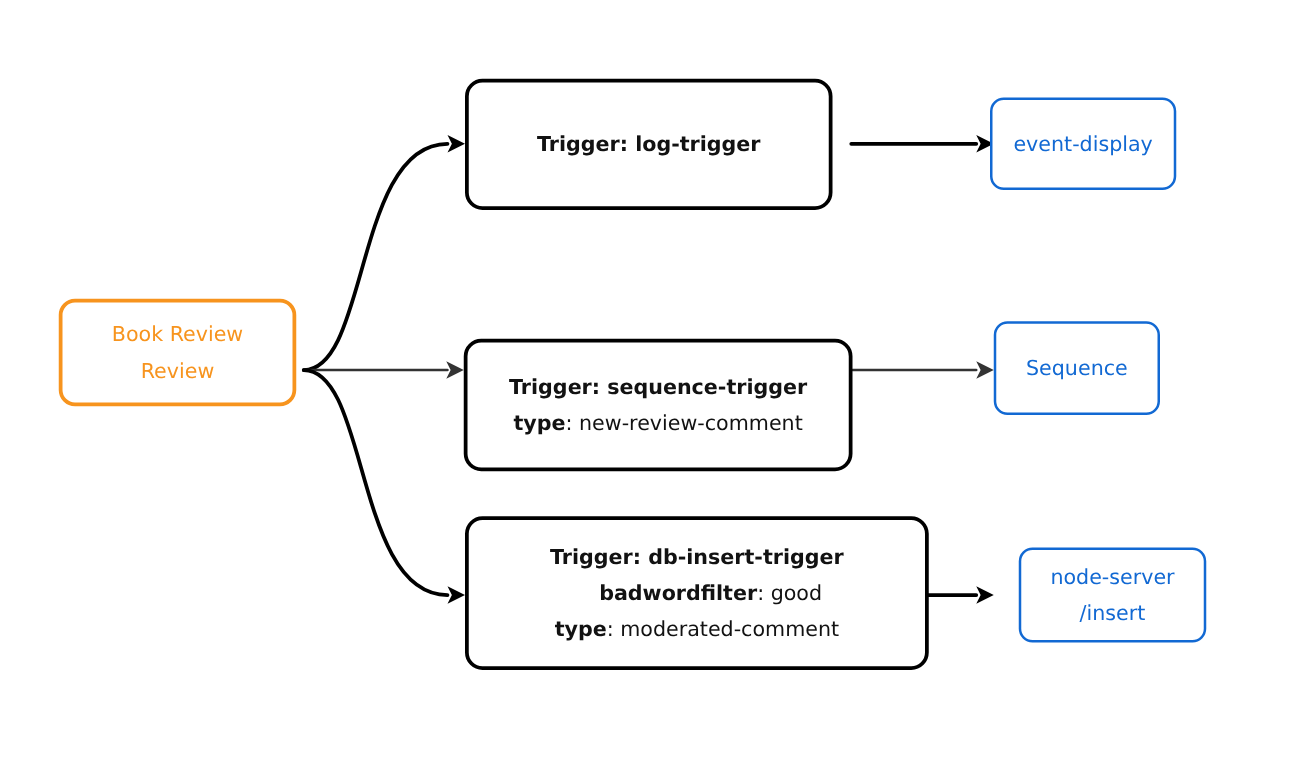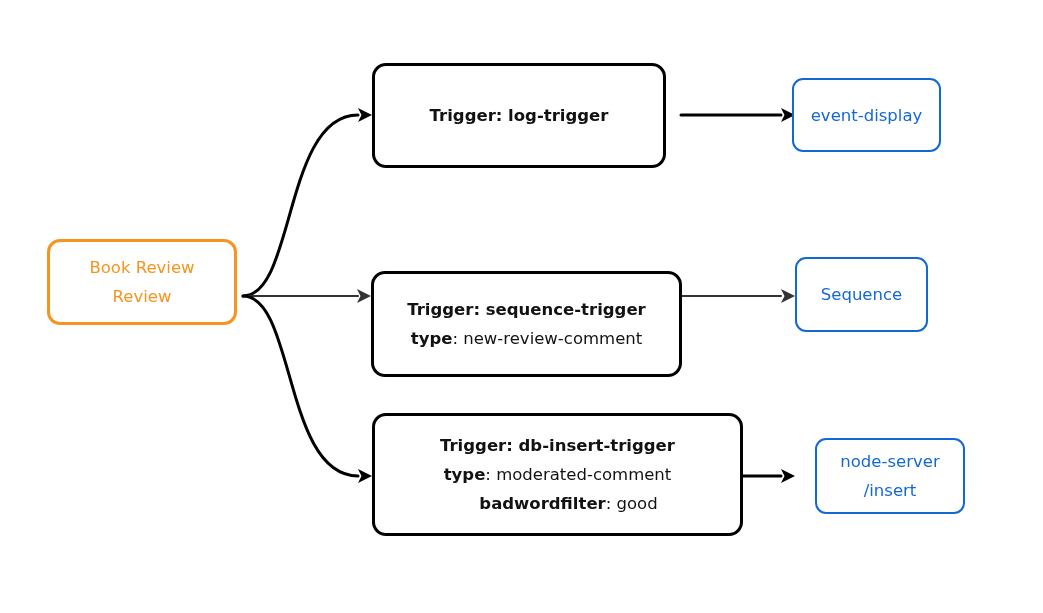--- a/index.html
+++ b/index.html
@@ -84,11 +84,11 @@
     <div class="line">
       <span class="b">Trigger: db-insert-trigger</span><span></span>
     </div>
+    <div class="line shift-right">
+      <span class="b">badwordfilter</span><span>: good</span>
+    </div>
     <div class="line">
       <span class="b">type</span><span>: moderated-comment</span>
-    </div>
-    <div class="line shift-right">
-      <span class="b">badwordfilter</span><span>: good</span>
     </div>
   </div>
 

